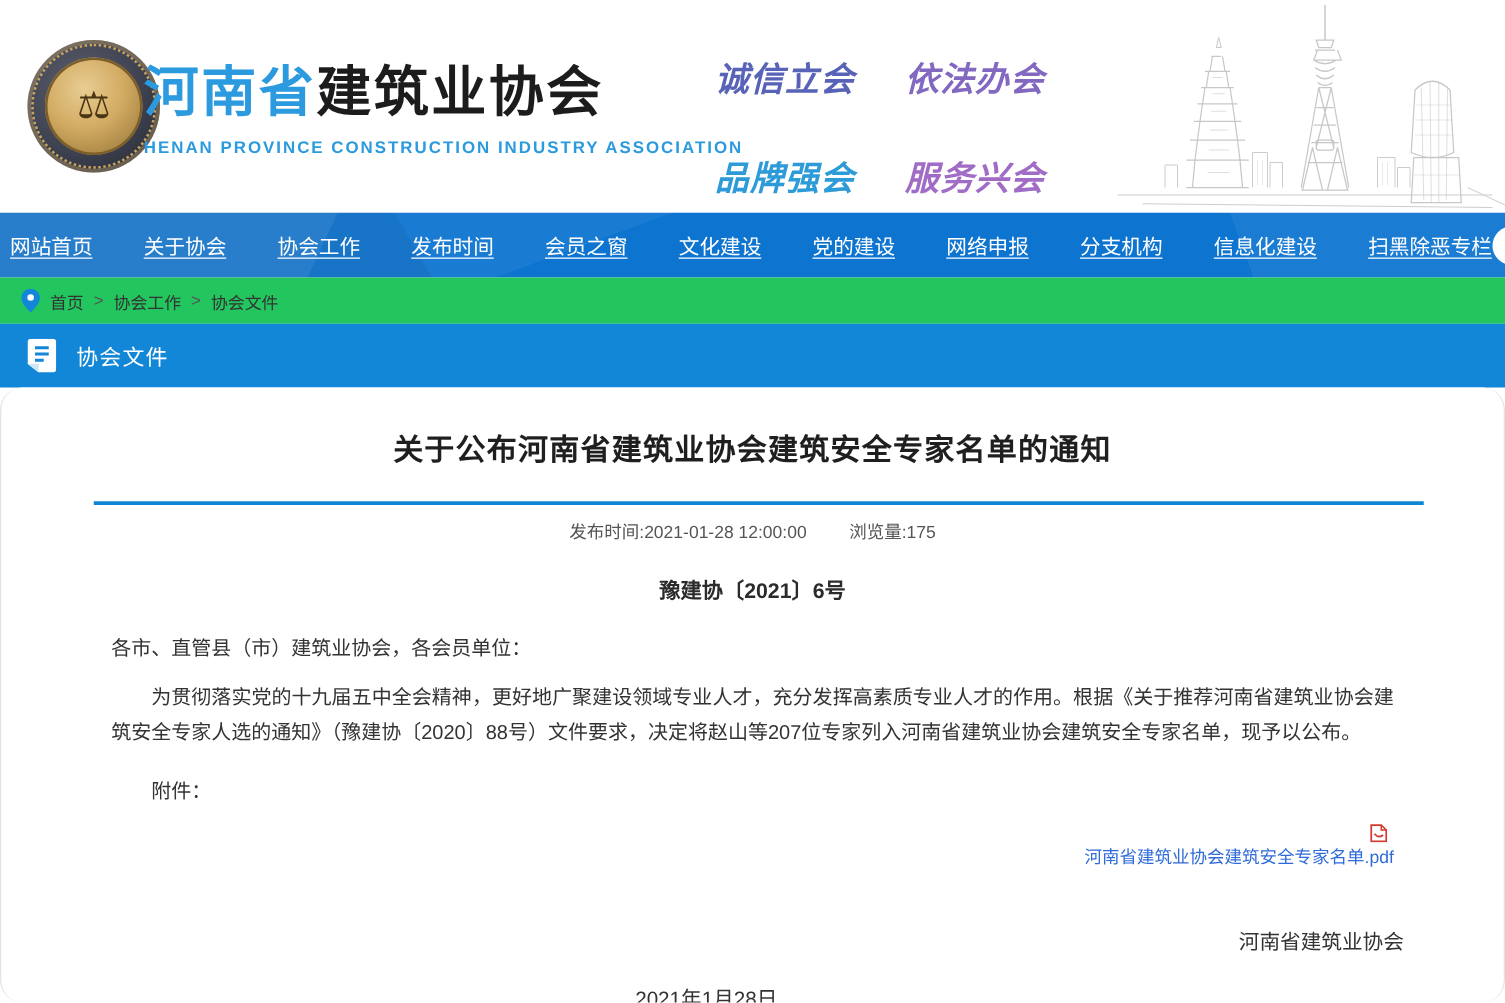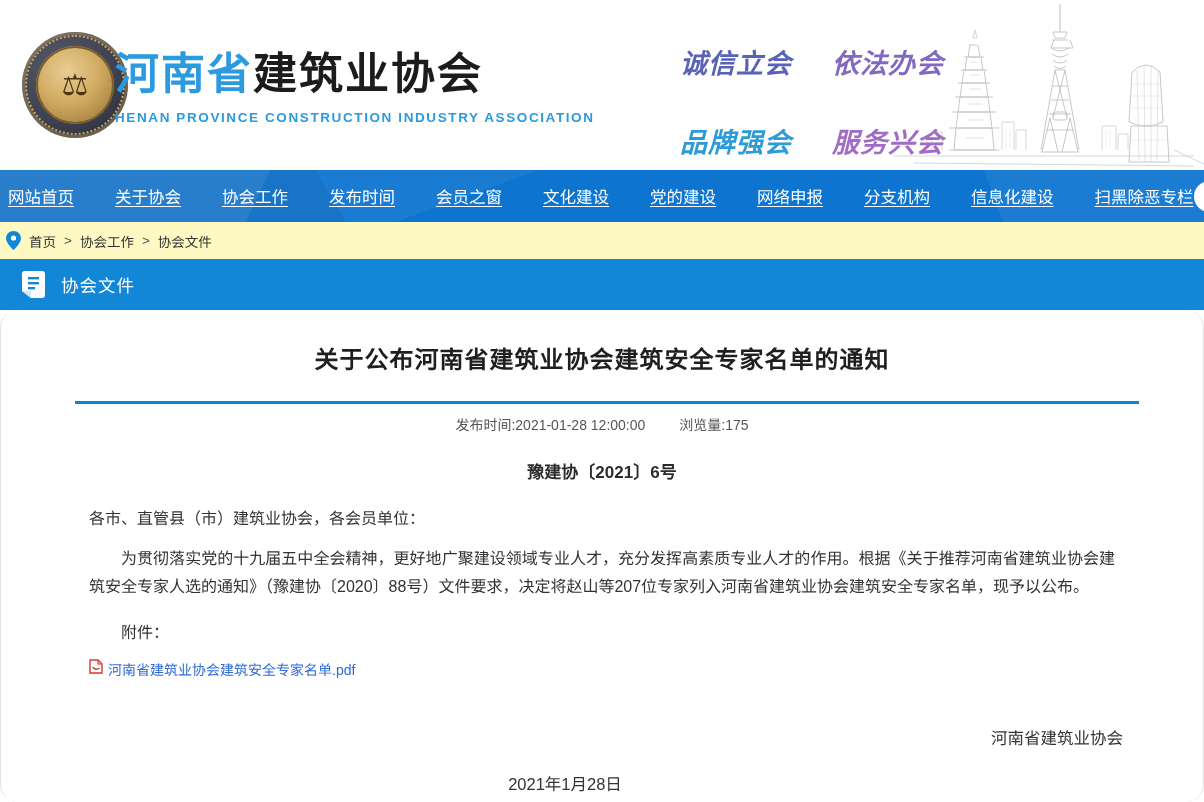--- a/index.html
+++ b/index.html
@@ -26,7 +26,7 @@
   .site-sub { margin-top:8px; font-size:13.5px; color:#2b9ade; letter-spacing:1.6px; font-weight:bold; }
 
   .slogans { position:absolute; left:572px; top:42px; width:372px;
-    display:flex; flex-wrap:wrap; justify-content:flex-end; column-gap:30px; row-gap:14px;gap:40px; }
+    display:flex; flex-wrap:wrap; justify-content:flex-start; column-gap:30px; row-gap:14px;gap:40px; }
   .slogan { font-size:27px; font-weight:bold; font-style:italic; white-space:nowrap;
     text-shadow:1px 1px 0 rgba(255,255,255,.6); letter-spacing:1px; }
 

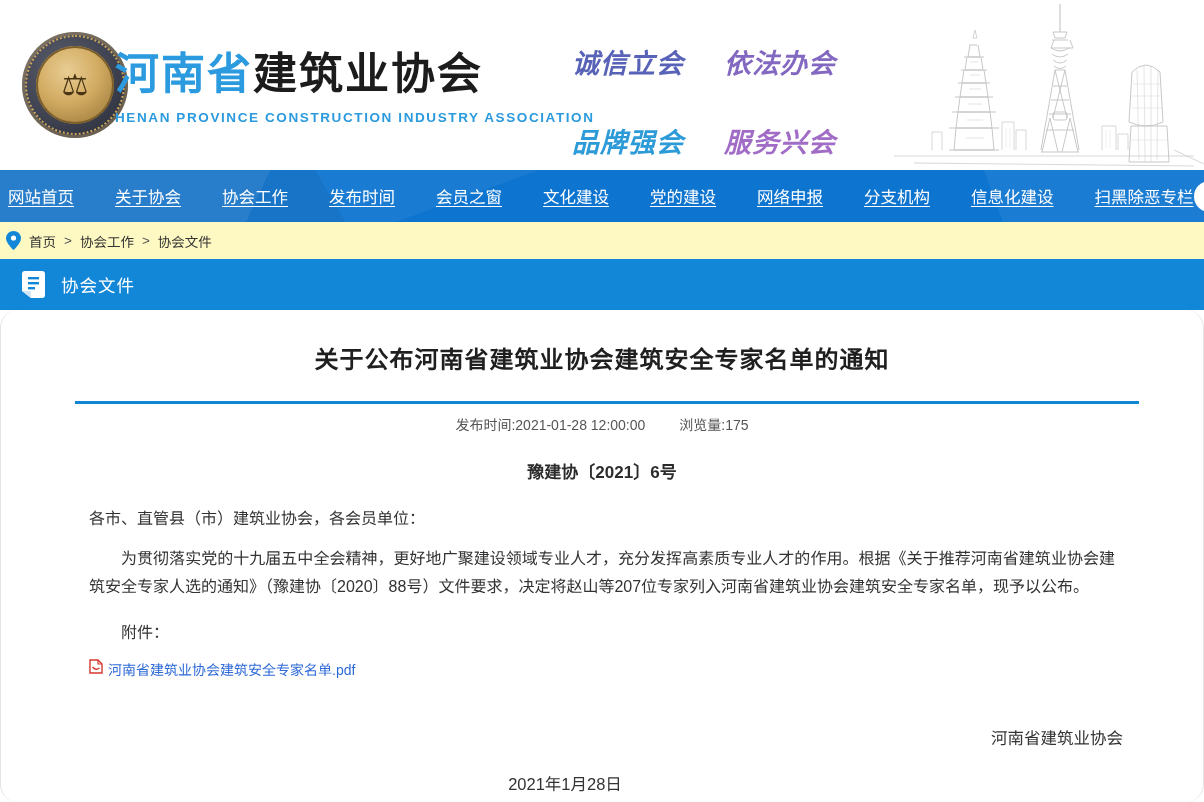--- a/index.html
+++ b/index.html
@@ -51,8 +51,8 @@
   .search .mag { width:22px; height:22px; flex:0 0 auto; cursor:pointer; }
 
   
-  .breadcrumb { height:37px; background:#fef9c3; display:flex; align-items:center;
-    padding-left:6px; font-size:13.5px; color:#333; }
+  .breadcrumb { height:37px; background:#22c55e; display:flex; align-items:center;
+    padding-left:17px; font-size:13.5px; color:#333; }
   .pin { width:15px; height:19px; margin-right:8px; }
   .crumb { display:flex; align-items:center; }
   .crumb a { color:#333; text-decoration:none; cursor:pointer; }

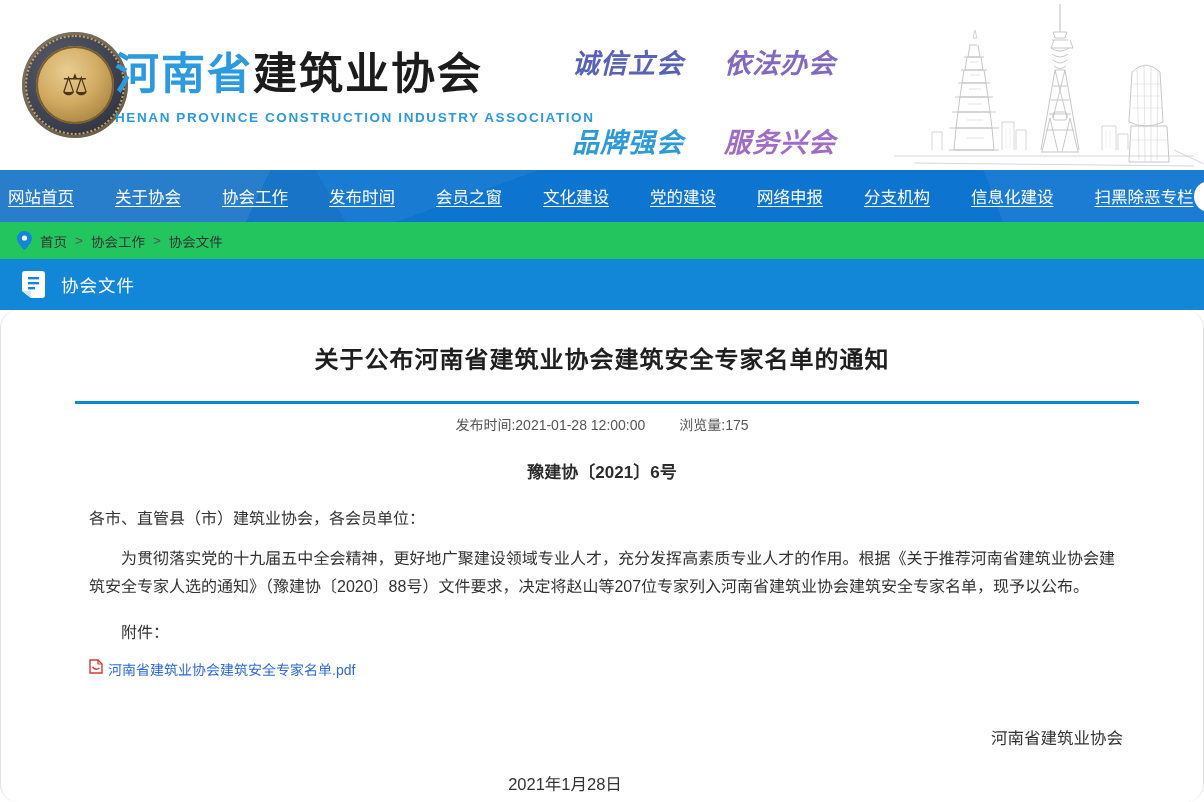--- a/index.html
+++ b/index.html
@@ -75,7 +75,7 @@
   .a-salutation { margin:22px 88px 0; font-size:16px; }
   .a-body { margin:16px 88px 0; font-size:16px; line-height:1.75; text-indent:2em; text-align:justify; }
   .a-attach-label { margin:18px 88px 0; font-size:16px; text-indent:2em; }
-  .a-attach { margin:16px 88px 0; font-size:14px; display:flex; align-items:flex-start; }
+  .a-attach { margin:16px 88px 0; font-size:14px; display:flex; align-items:flex-end;flex-direction:column; }
   .pdf-icon { width:14px; height:15px; margin-right:5px; }
   .a-attach a { color:#2f6bd8; text-decoration:none; cursor:pointer; }
   .a-sign { margin:46px 80px 0 0; text-align:right; font-size:16.5px; color:#333; }

